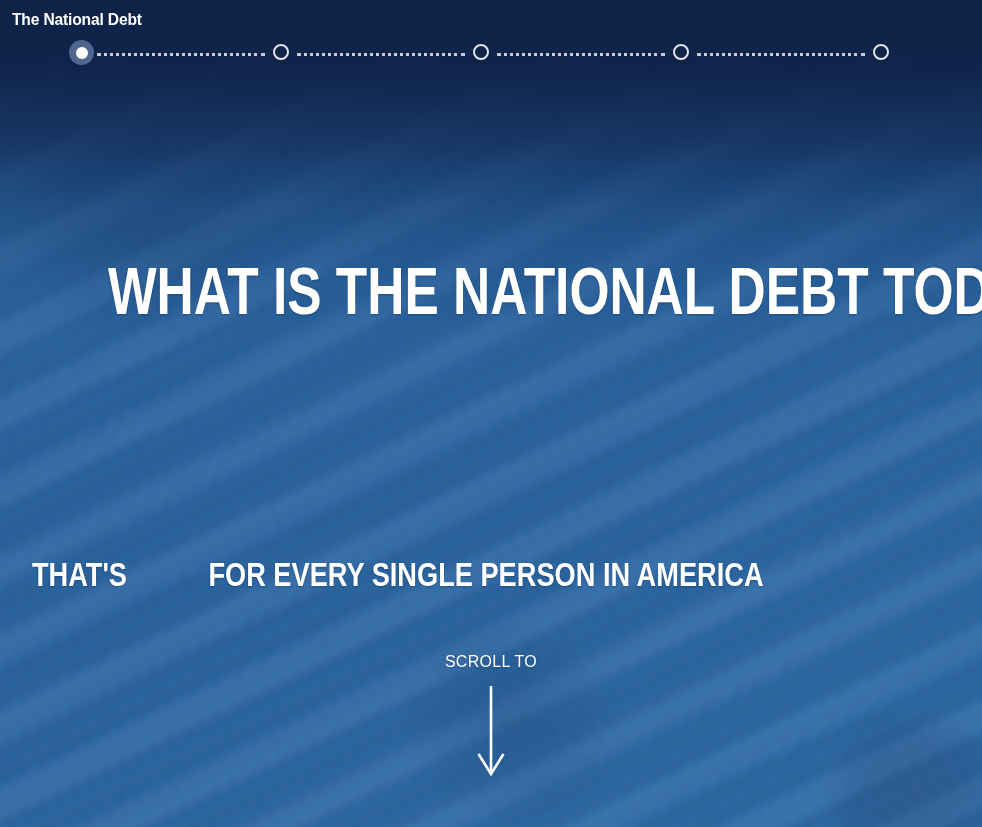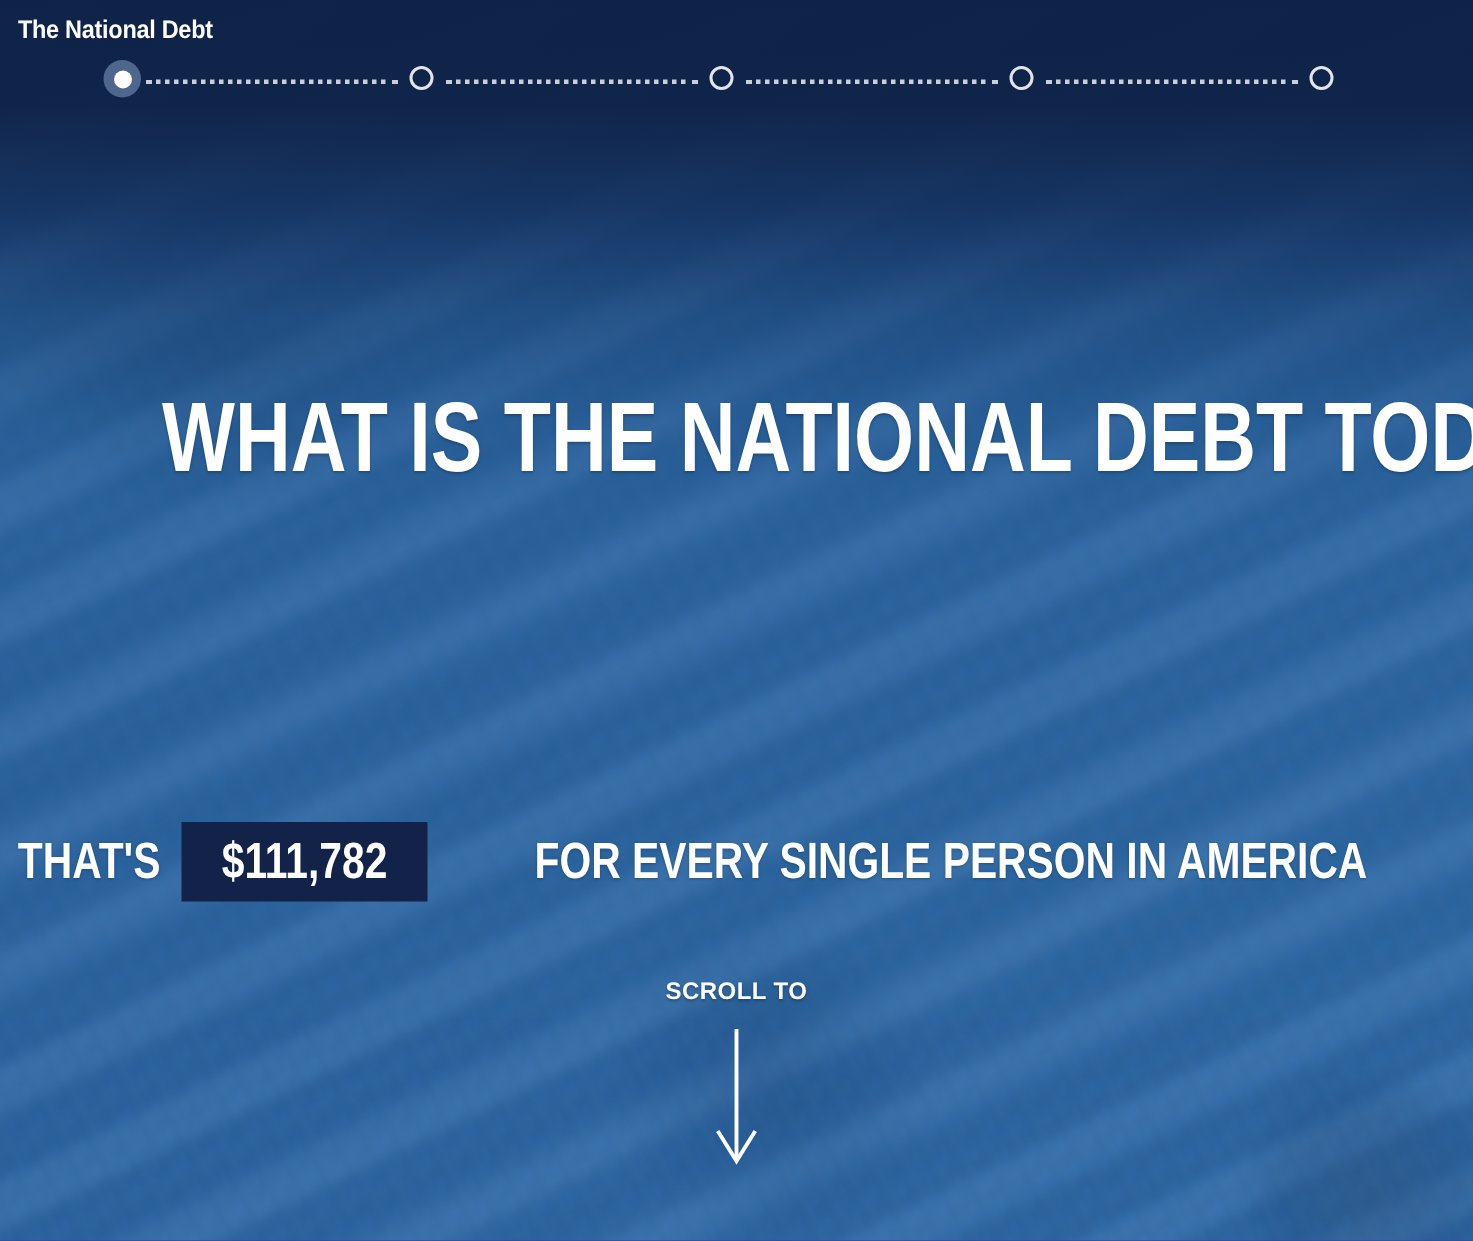--- a/index.html
+++ b/index.html
@@ -175,6 +175,7 @@
     align-items: center;
     justify-content: flex-start;
     white-space: nowrap;
+    padding-left: 20px;
   }
   .pp-text {
     color: #ffffff;

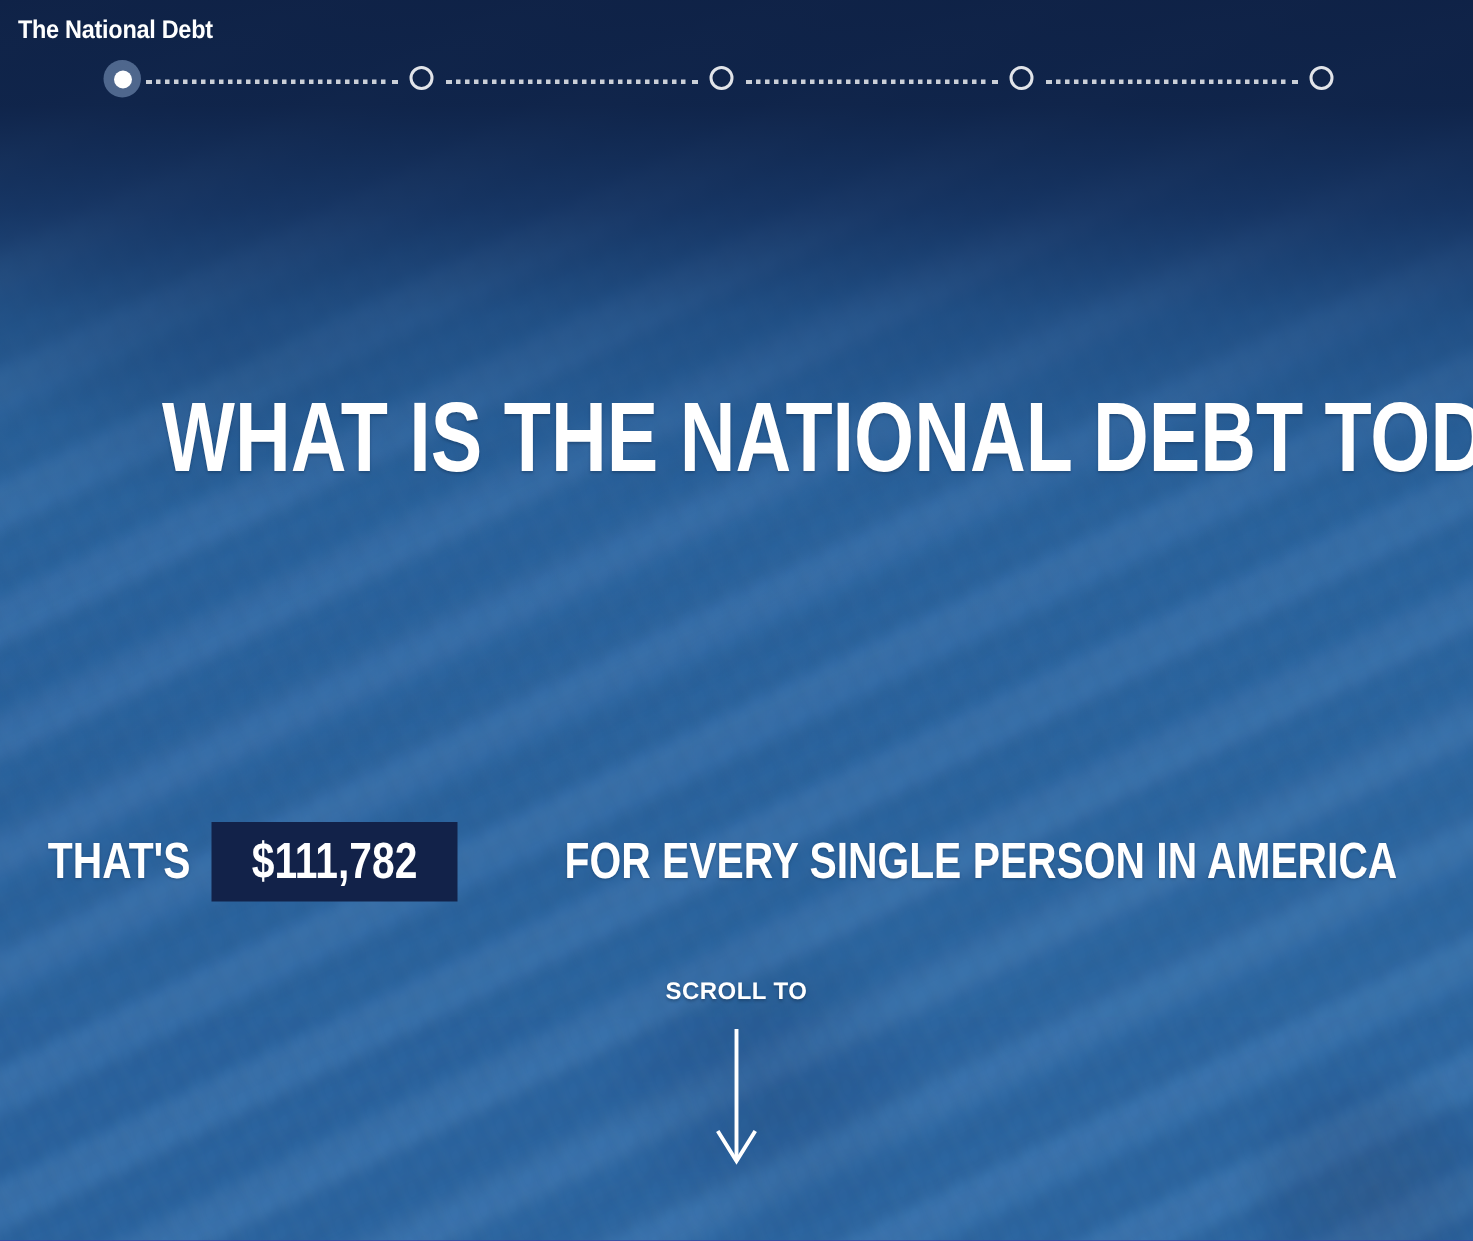--- a/index.html
+++ b/index.html
@@ -257,7 +257,6 @@
 
   <div class="perperson">
     <div class="pp-text">THAT'S</div>
-    <div class="pp-amount"><span>$111,782</span></div>
     <div class="pp-text">FOR EVERY SINGLE PERSON IN AMERICA</div>
   </div>
 

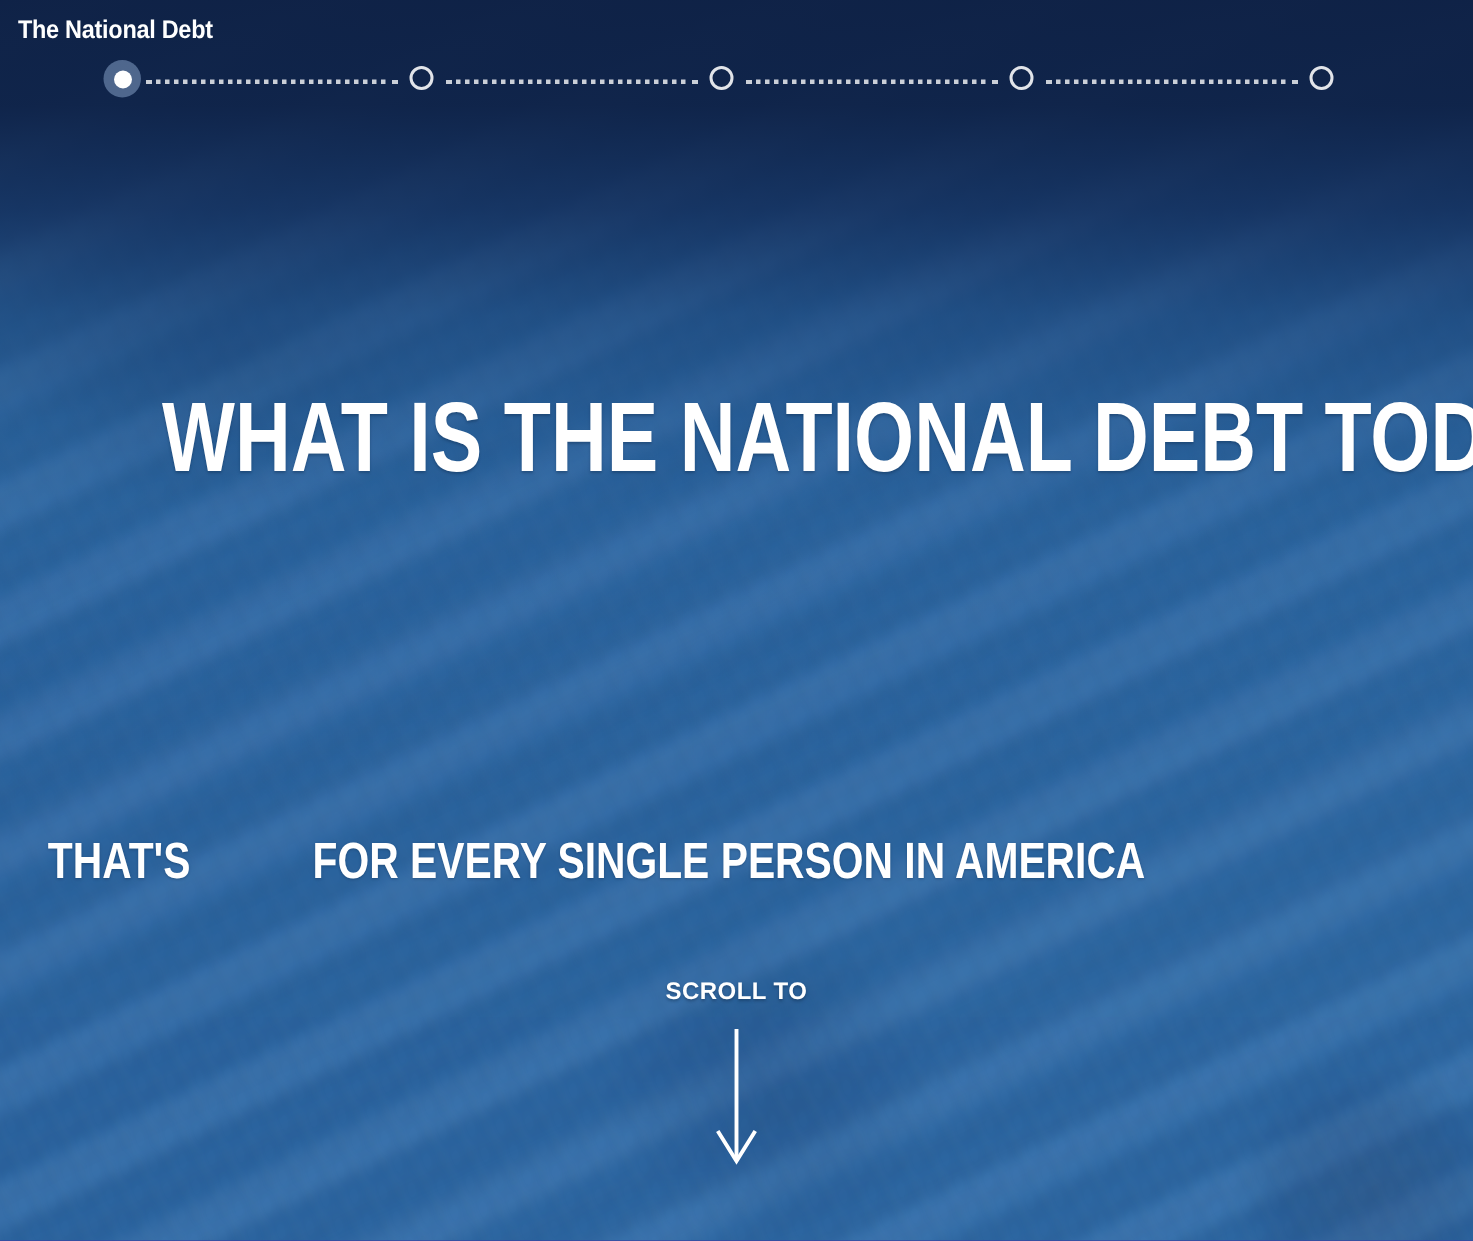--- a/index.html
+++ b/index.html
@@ -216,7 +216,7 @@
   .scroll-label {
     color: #ffffff;
     font-family: "Liberation Sans", sans-serif;
-    font-weight: bold;
+    font-weight: normal;
     font-size: 16px;
     line-height: 24px;
     letter-spacing: 0.3px;

